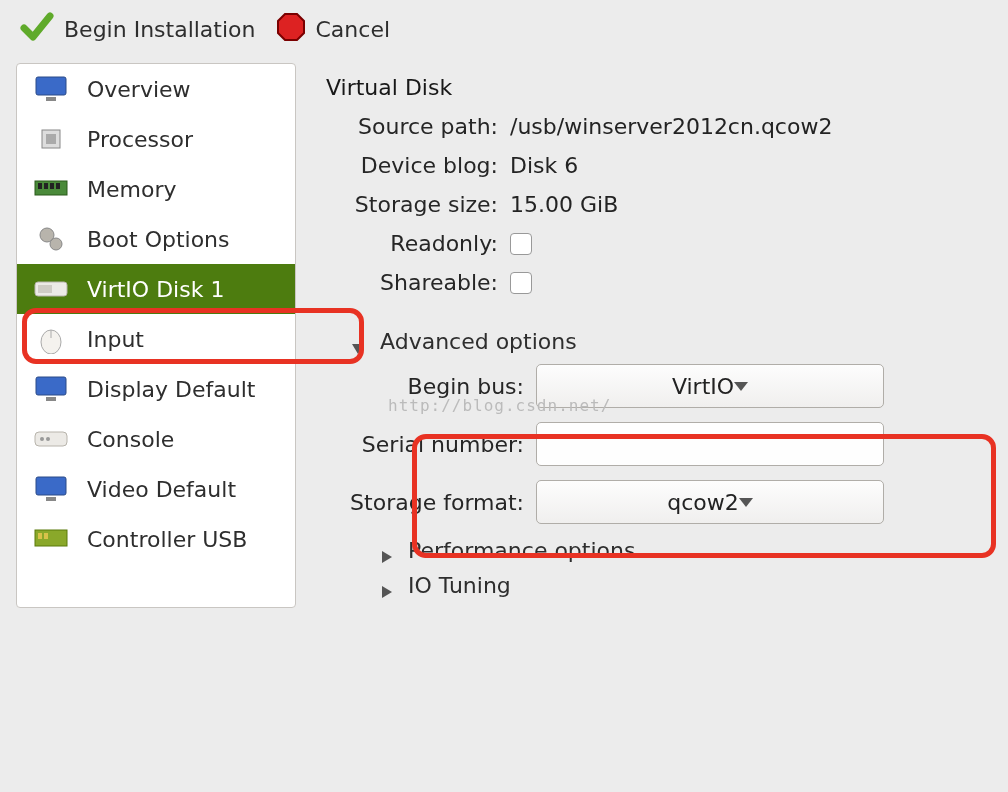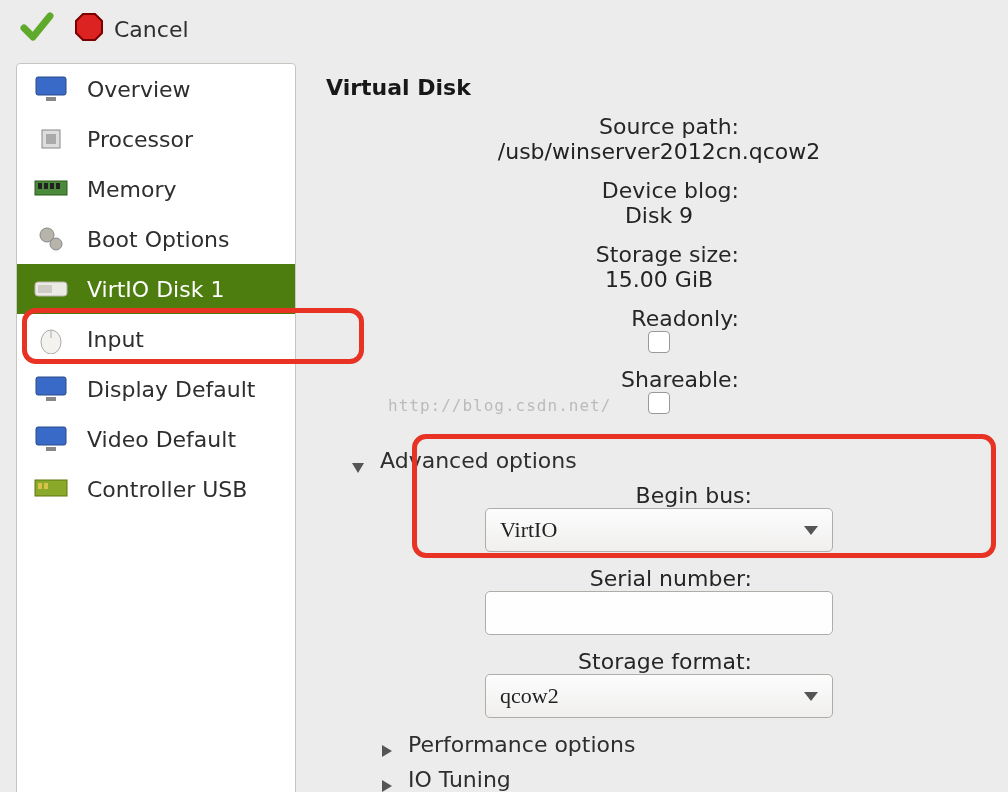--- a/index.html
+++ b/index.html
@@ -168,6 +168,7 @@
         <path d="M4 18 L13 27 L30 6" fill="none" stroke="#5faa2a" stroke-width="7" stroke-linecap="round" stroke-linejoin="round"></path>
       </svg>
     </span>
+    <span>Begin Installation</span>
   </div>
   <div class="tb-btn">
     <span class="icon">

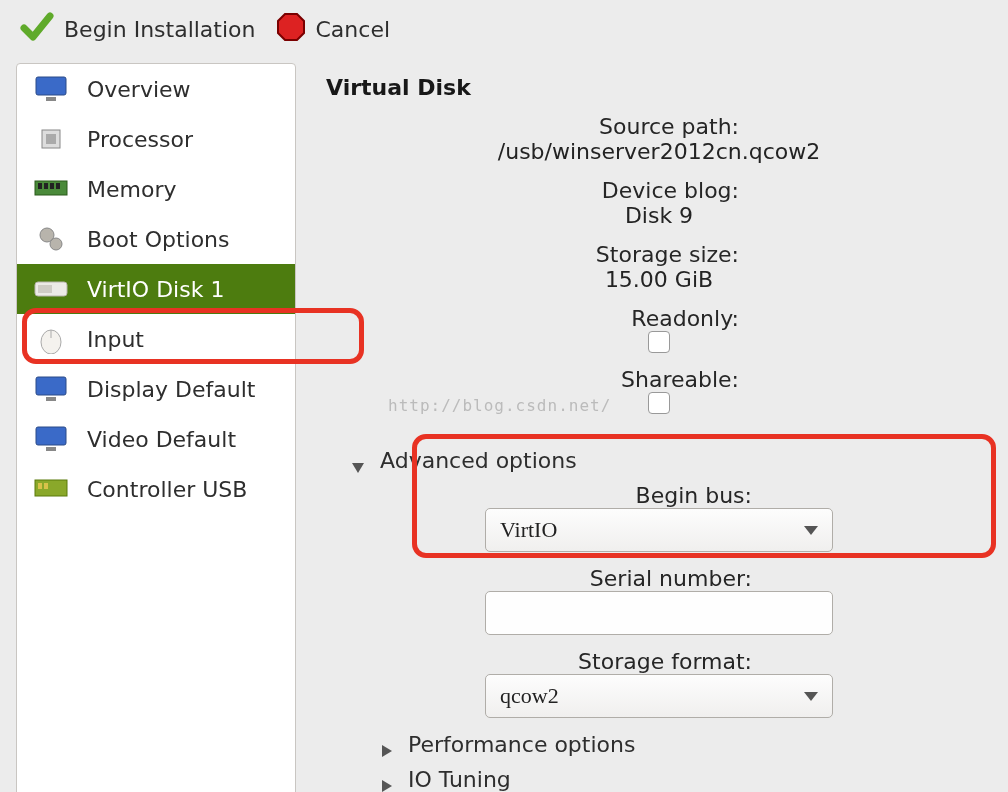--- a/index.html
+++ b/index.html
@@ -82,7 +82,7 @@
     padding-top: 12px;
   }
   .detail-title {
-    font-weight: bold;
+    font-weight: normal;
     color: #181818;
     margin-bottom: 14px;
   }

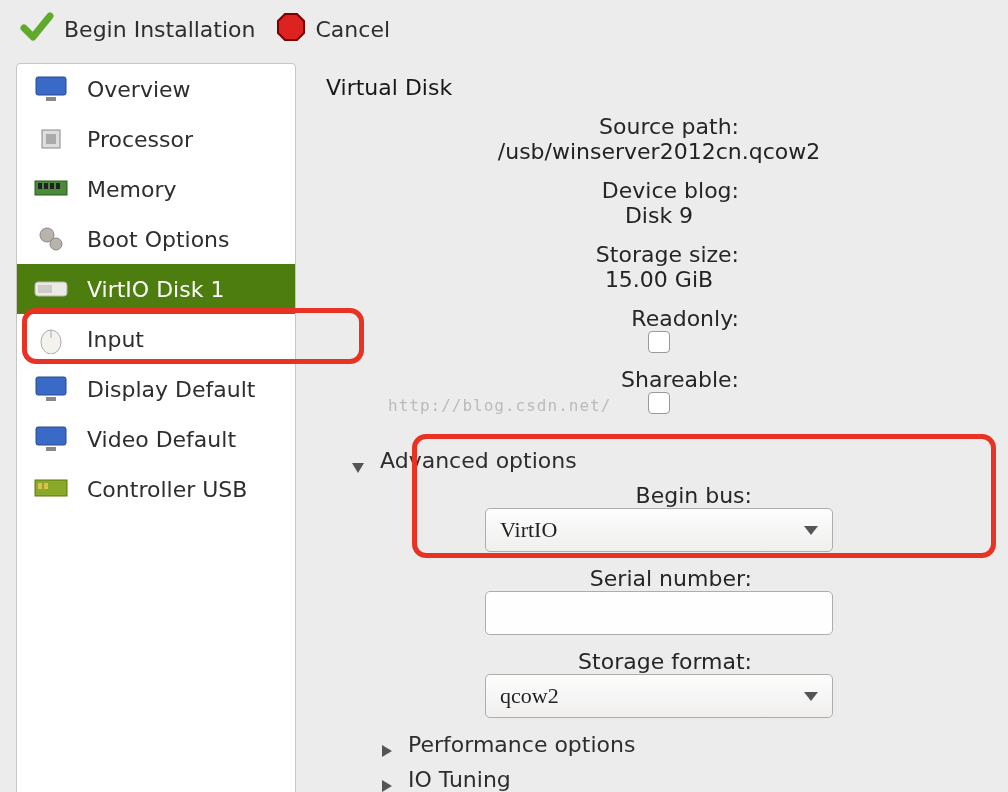--- a/index.html
+++ b/index.html
@@ -90,7 +90,6 @@
     display: flex;
     align-items: center;
     margin-bottom: 14px;
-    flex-direction: column;
   }
   .kv-label {
     width: 184px;

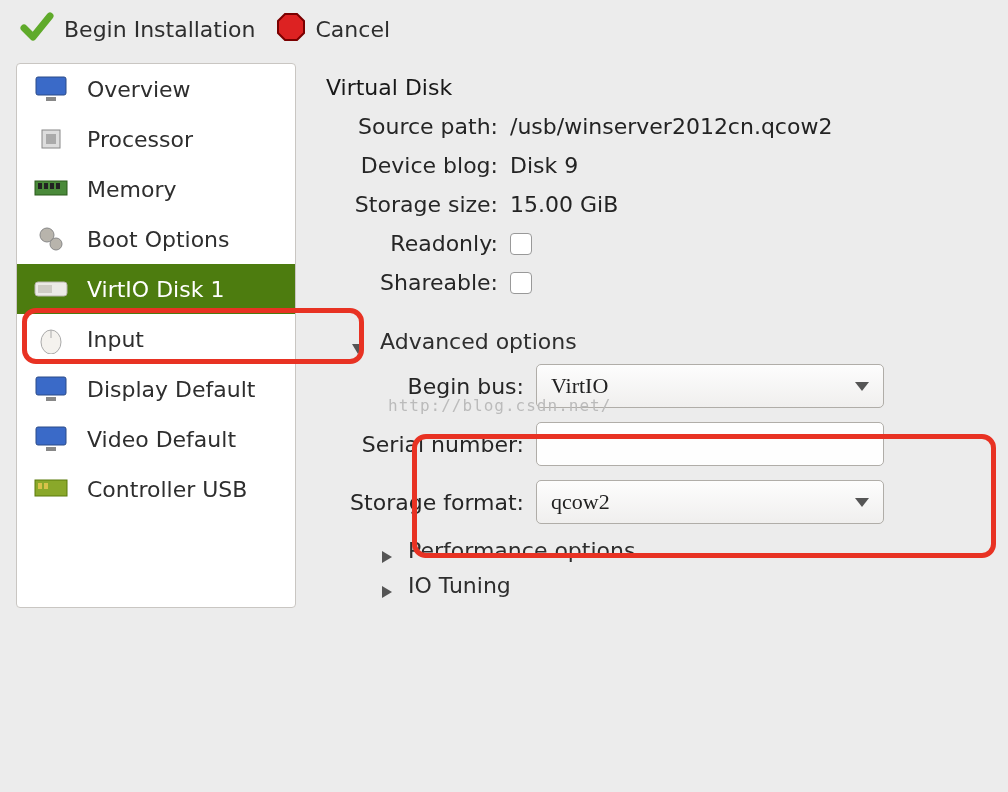--- a/index.html
+++ b/index.html
@@ -289,7 +289,7 @@
     </div>
     <div class="kv-row">
       <div class="kv-label">Device blog:</div>
-      <div class="kv-value">Disk 9</div>
+      <div class="kv-value">Disk 6</div>
     </div>
     <div class="kv-row">
       <div class="kv-label">Storage size:</div>

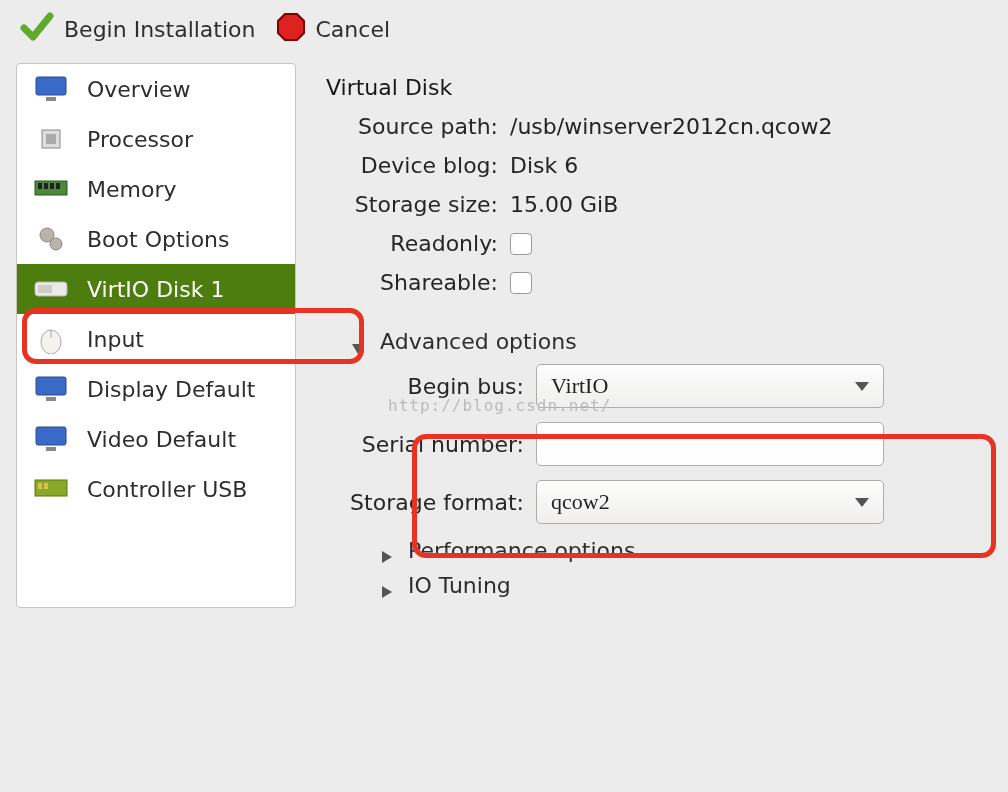--- a/index.html
+++ b/index.html
@@ -133,10 +133,9 @@
     background: #fefefe;
     display: flex;
     align-items: center;
-    justify-content: space-between;
+    justify-content: center;
     padding: 13px 14px;
     color: #222;
-    font-family: Liberation Serif, serif;
   }
   .combo {
     background: linear-gradient(#fdfdfd,#f0efee);

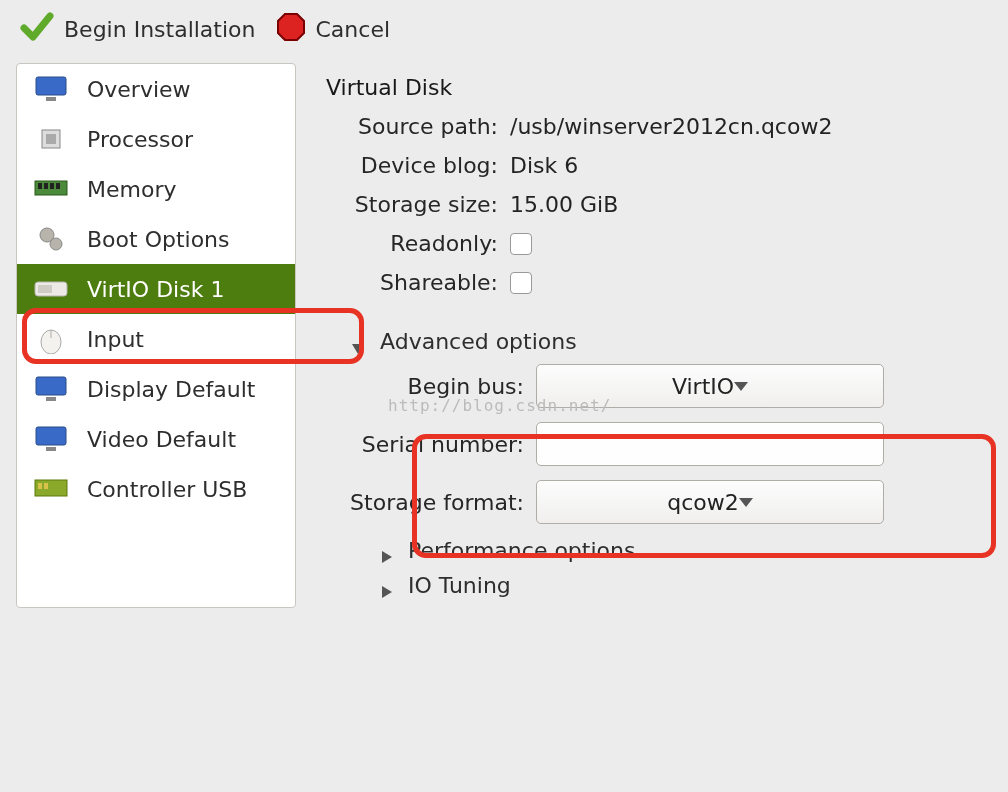--- a/index.html
+++ b/index.html
@@ -255,6 +255,16 @@
       <span>Display Default</span>
     </div>
 
+    <div class="side-item">
+      <span class="side-icon">
+        <svg width="34" height="22">
+            <rect x="1" y="4" width="32" height="14" rx="4" fill="#eceae6" stroke="#b8b4ac"></rect>
+            <circle cx="8" cy="11" r="2" fill="#999"></circle>
+            <circle cx="14" cy="11" r="2" fill="#999"></circle>
+          </svg>
+      </span>
+      <span>Console</span>
+    </div>
 
     <div class="side-item">
       <span class="side-icon">

